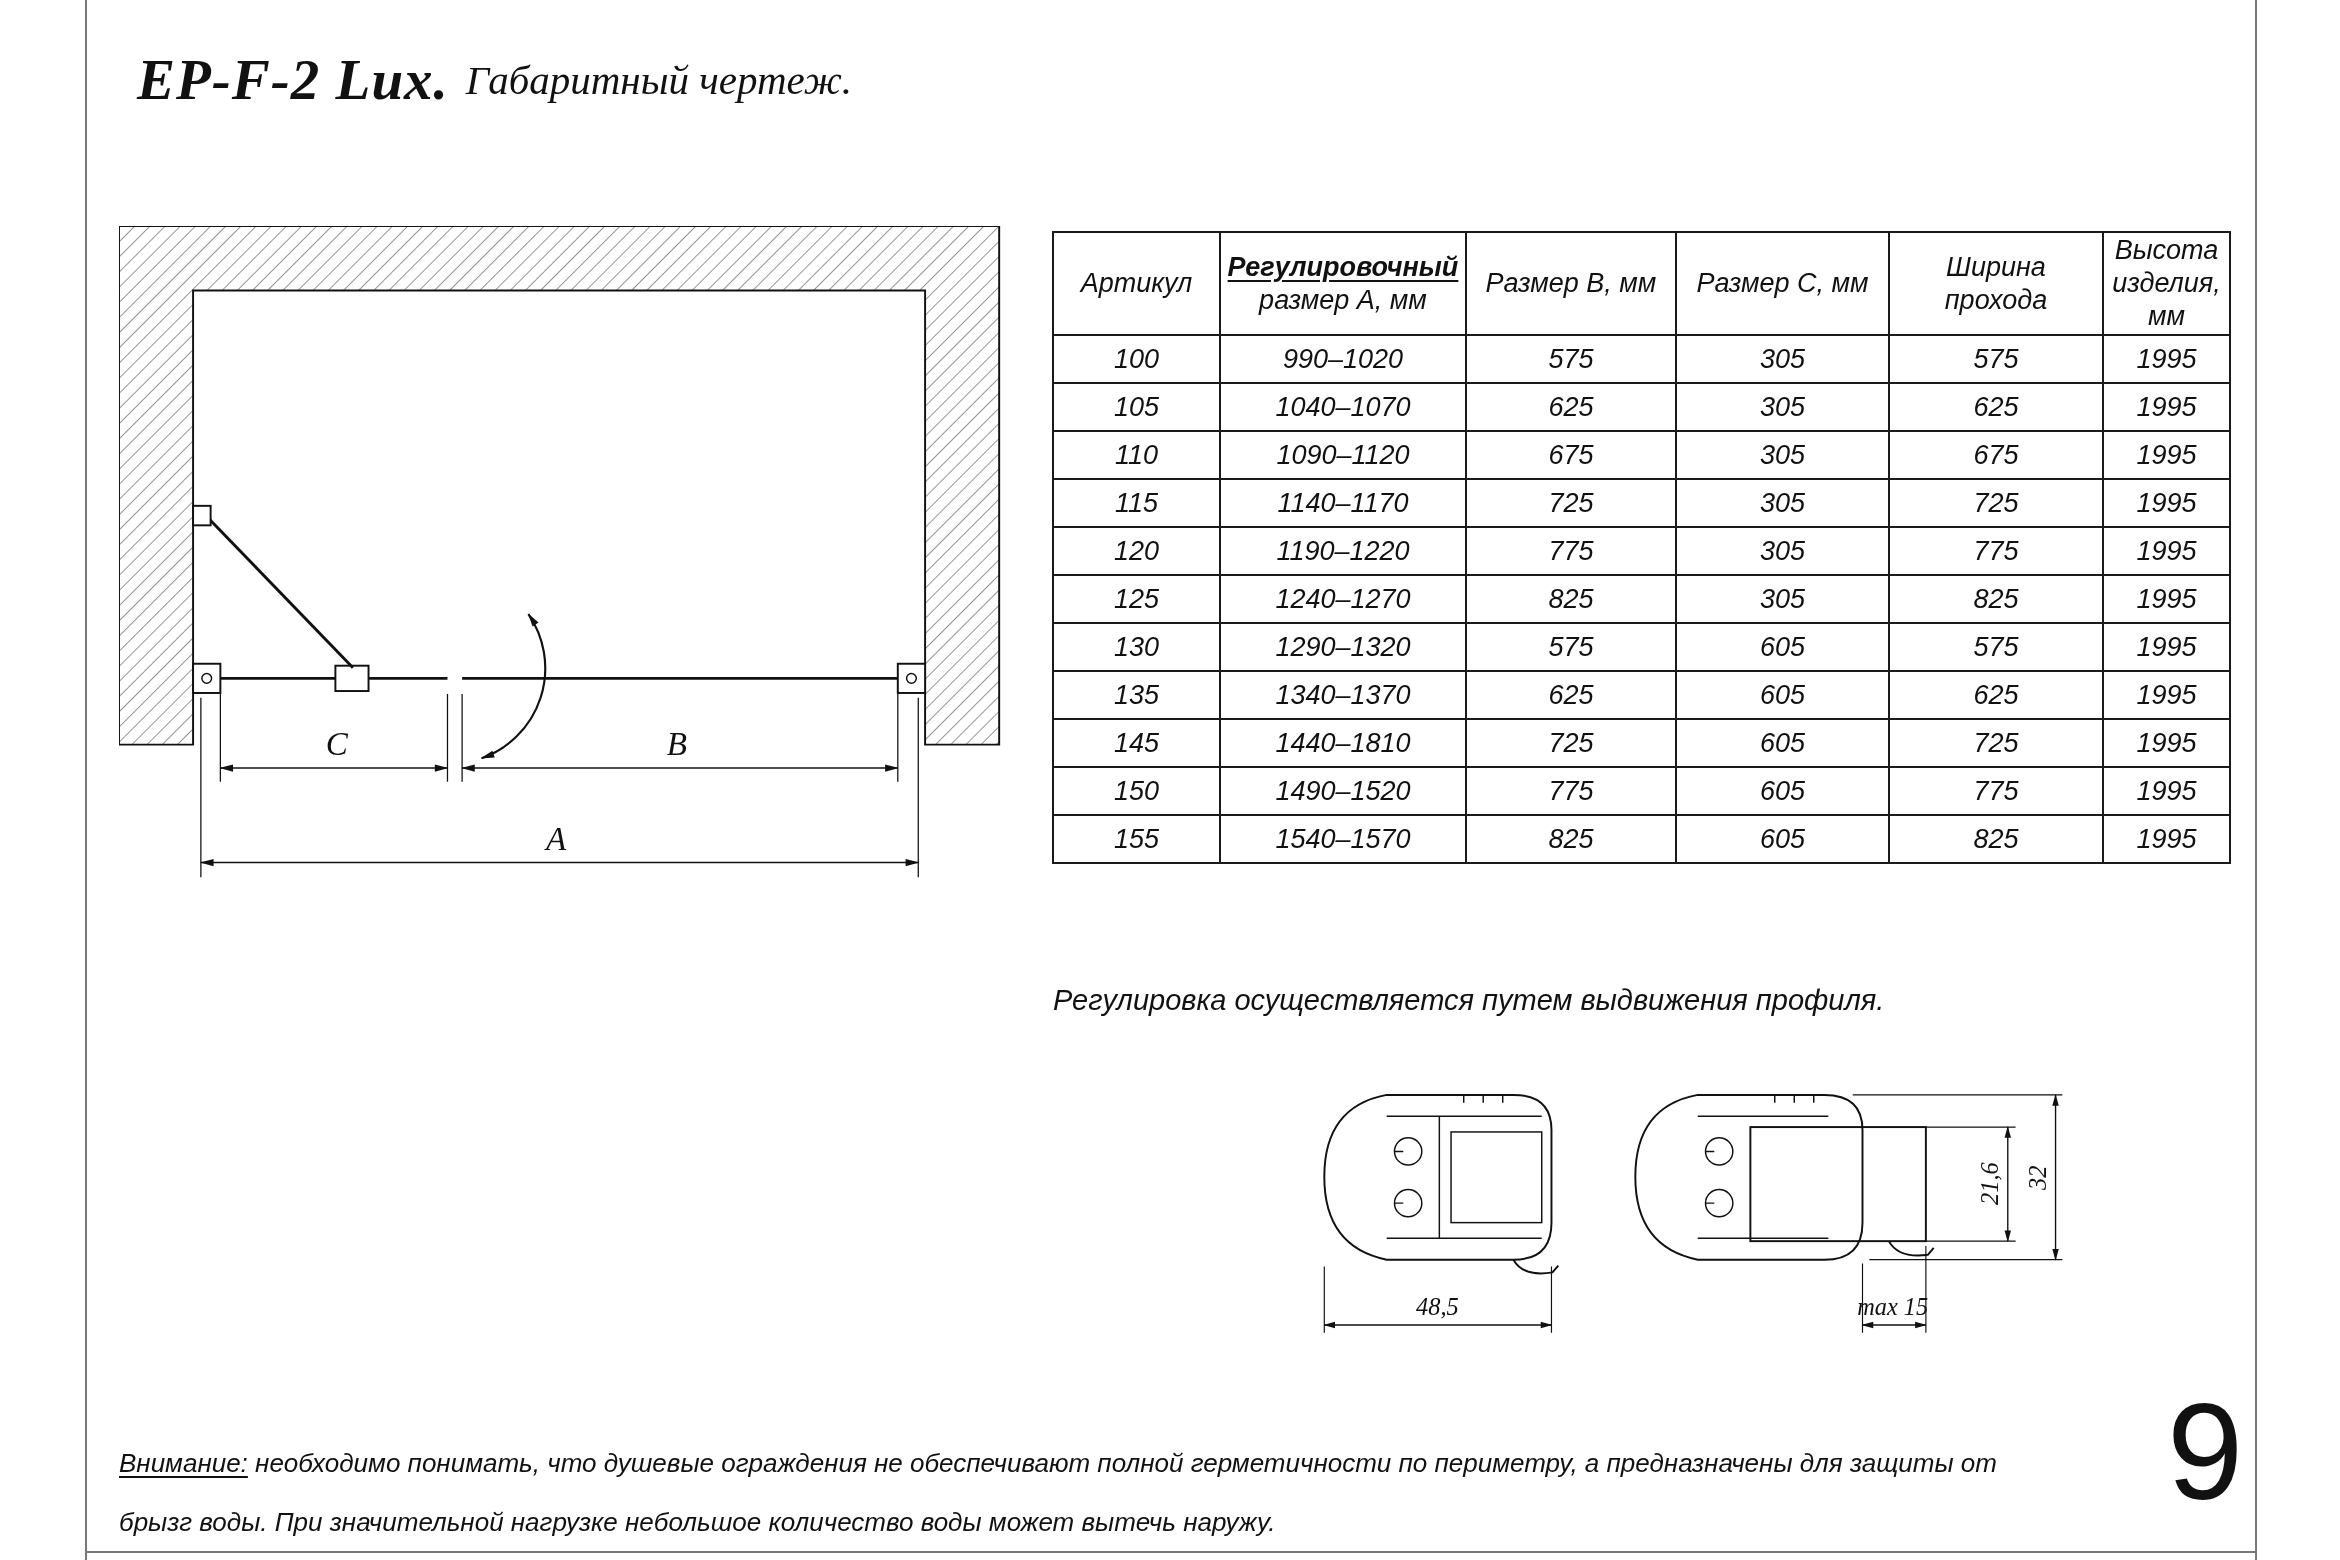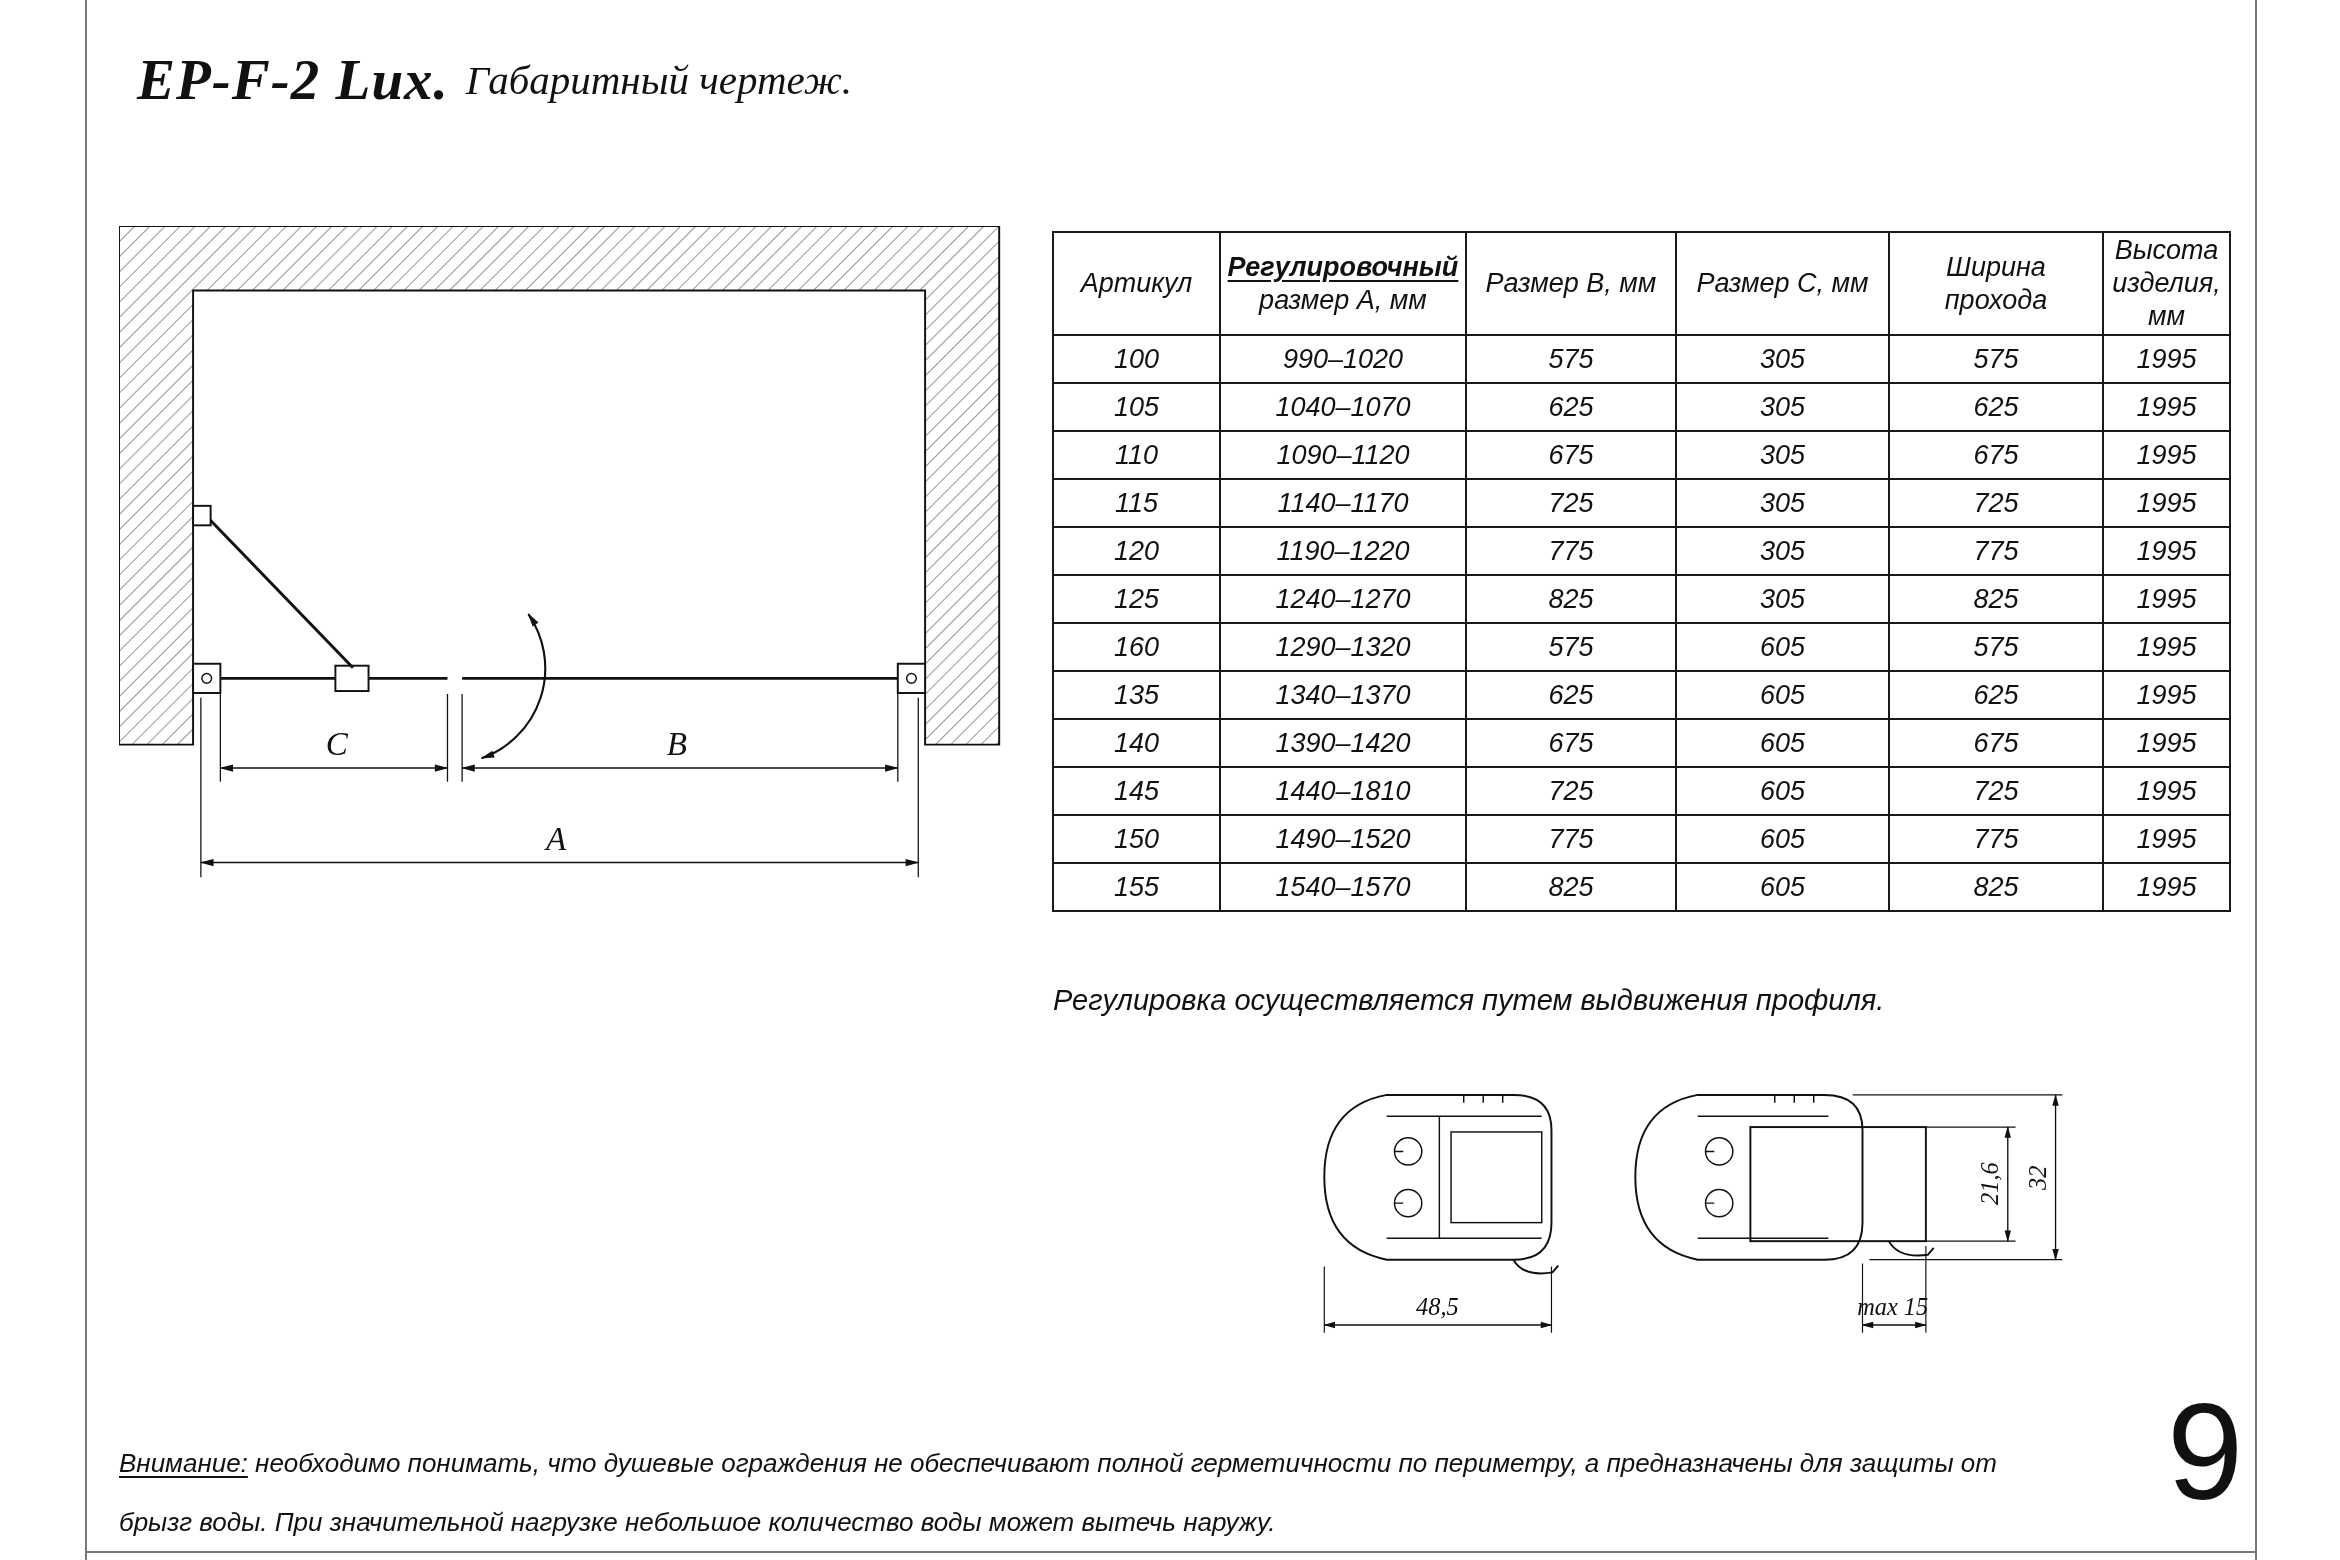--- a/index.html
+++ b/index.html
@@ -213,7 +213,7 @@
         <td>1995</td>
       </tr>
       <tr>
-        <td>160</td>
+        <td>130</td>
         <td>1290–1320</td>
         <td>575</td>
         <td>605</td>

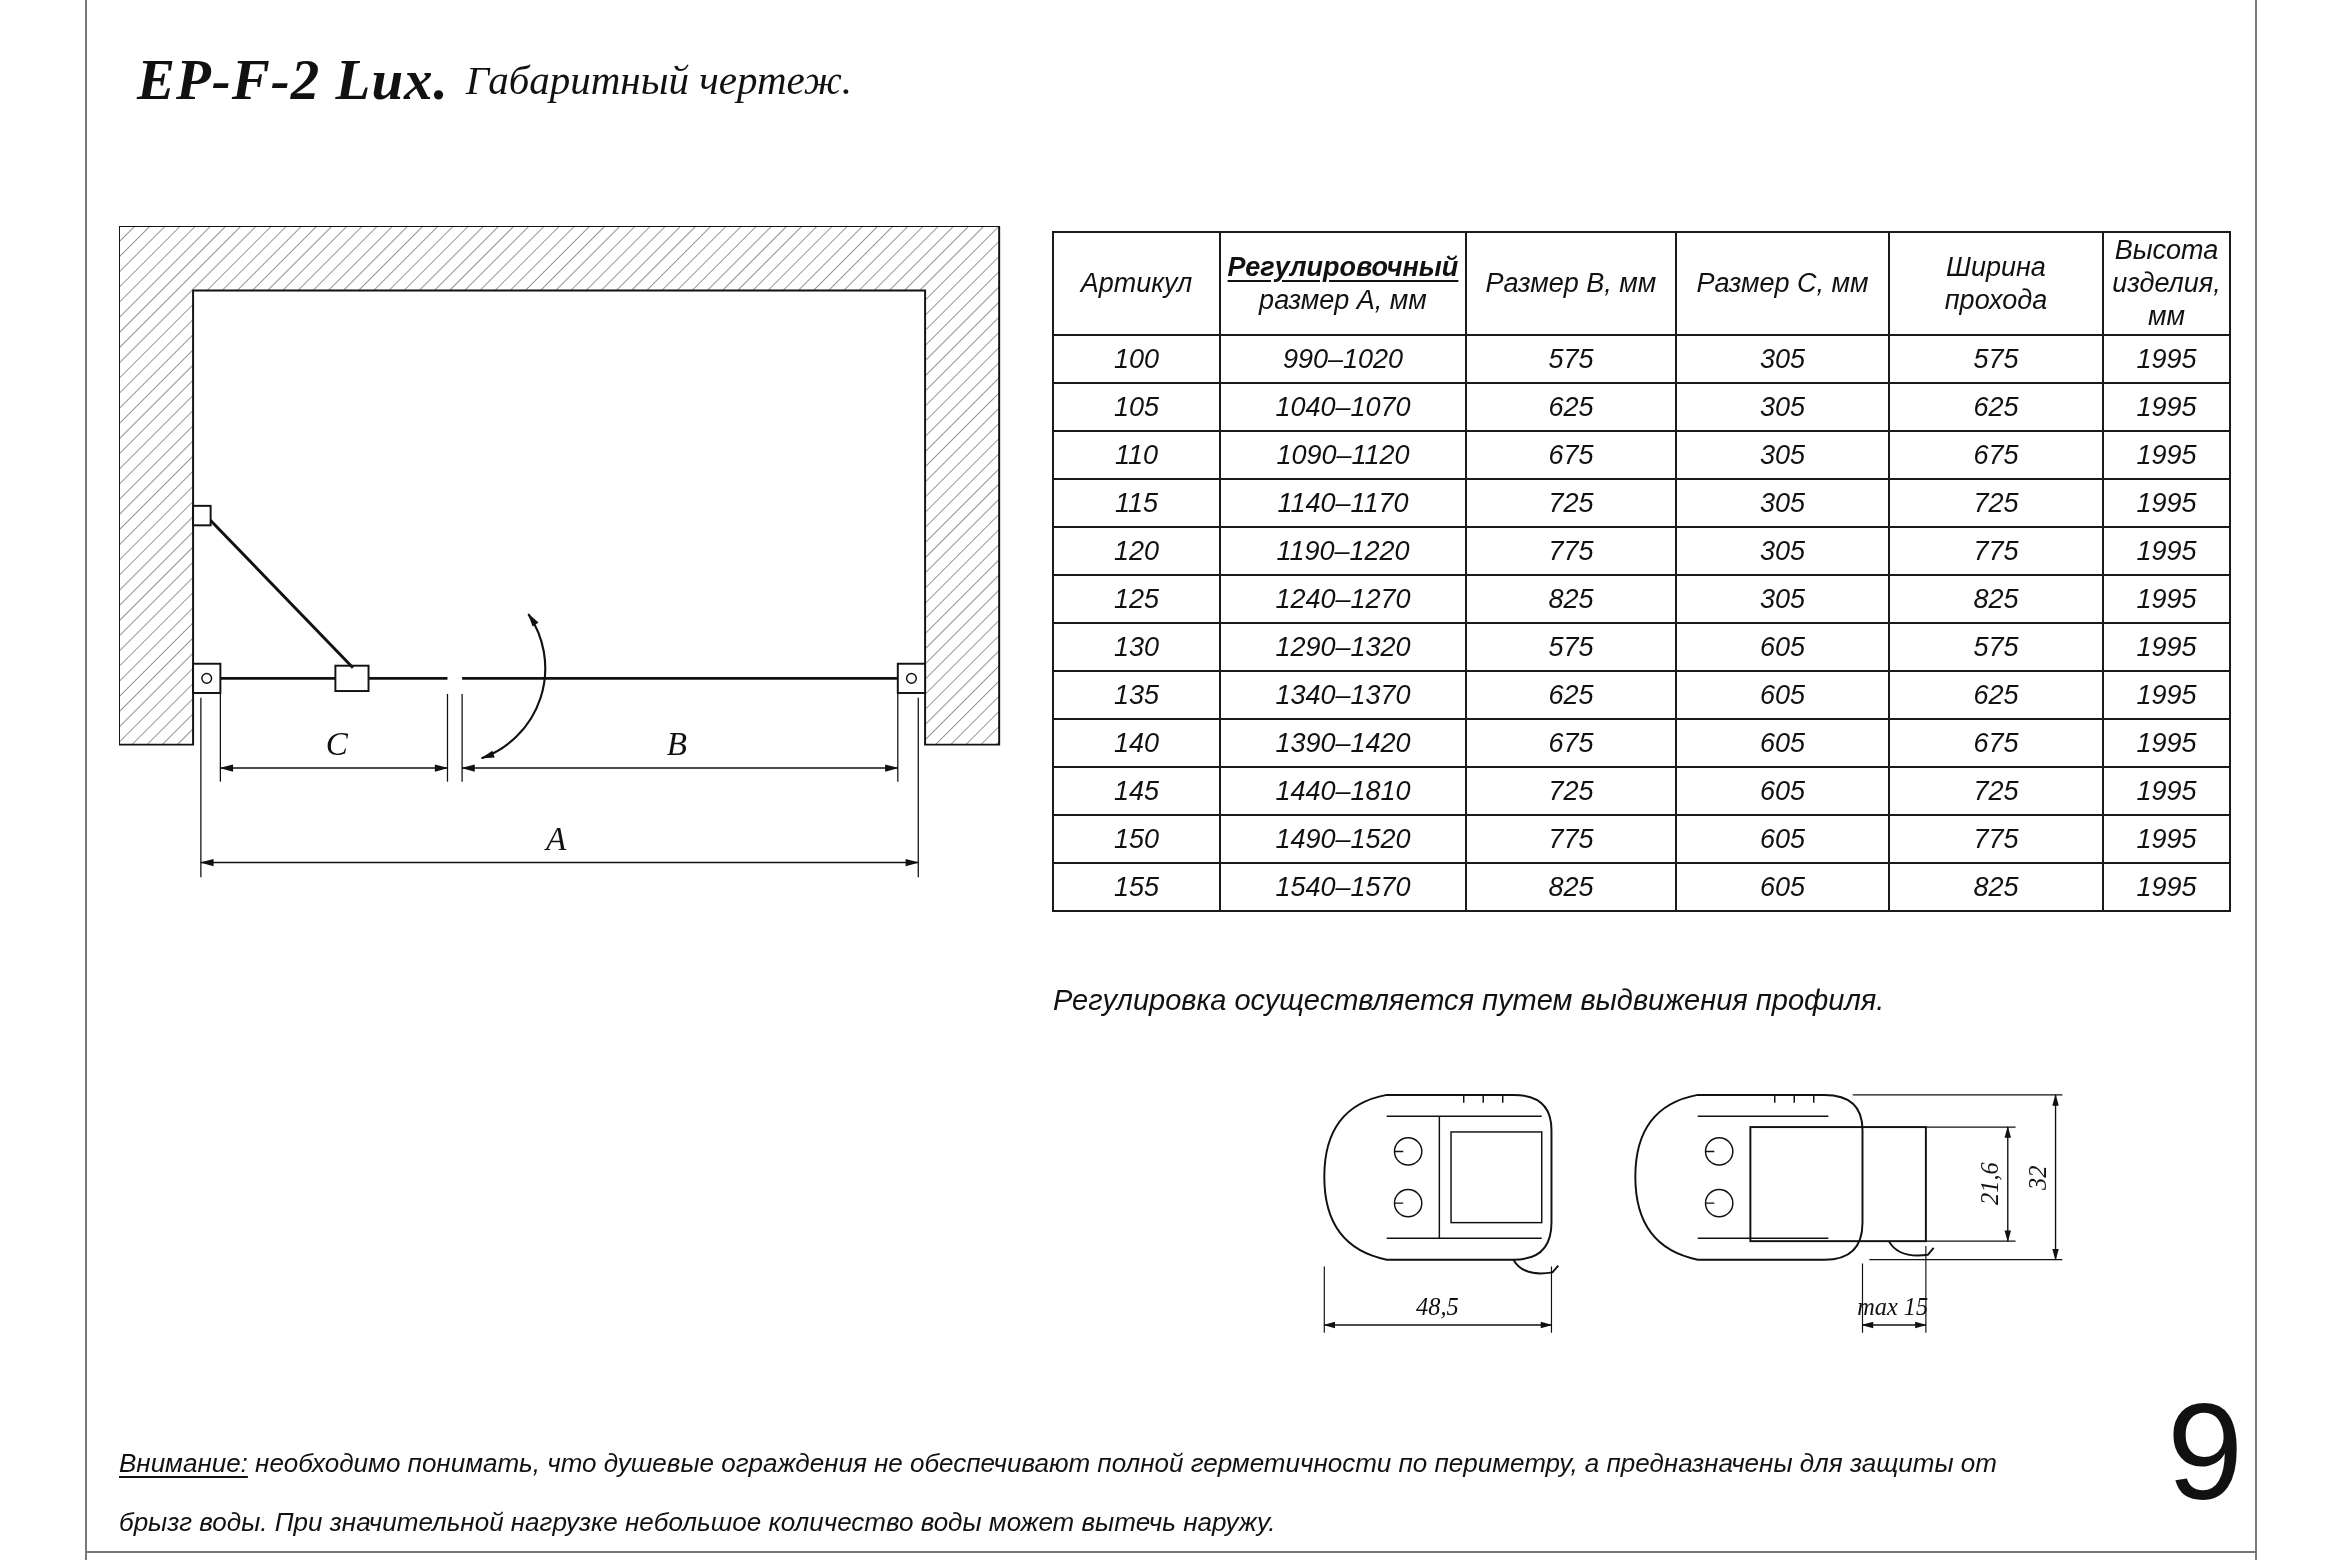--- a/index.html
+++ b/index.html
@@ -229,14 +229,6 @@
         <td>1995</td>
       </tr>
       <tr>
-        <td>140</td>
-        <td>1390–1420</td>
-        <td>675</td>
-        <td>605</td>
-        <td>675</td>
-        <td>1995</td>
-      </tr>
-      <tr>
         <td>145</td>
         <td>1440–1810</td>
         <td>725</td>

